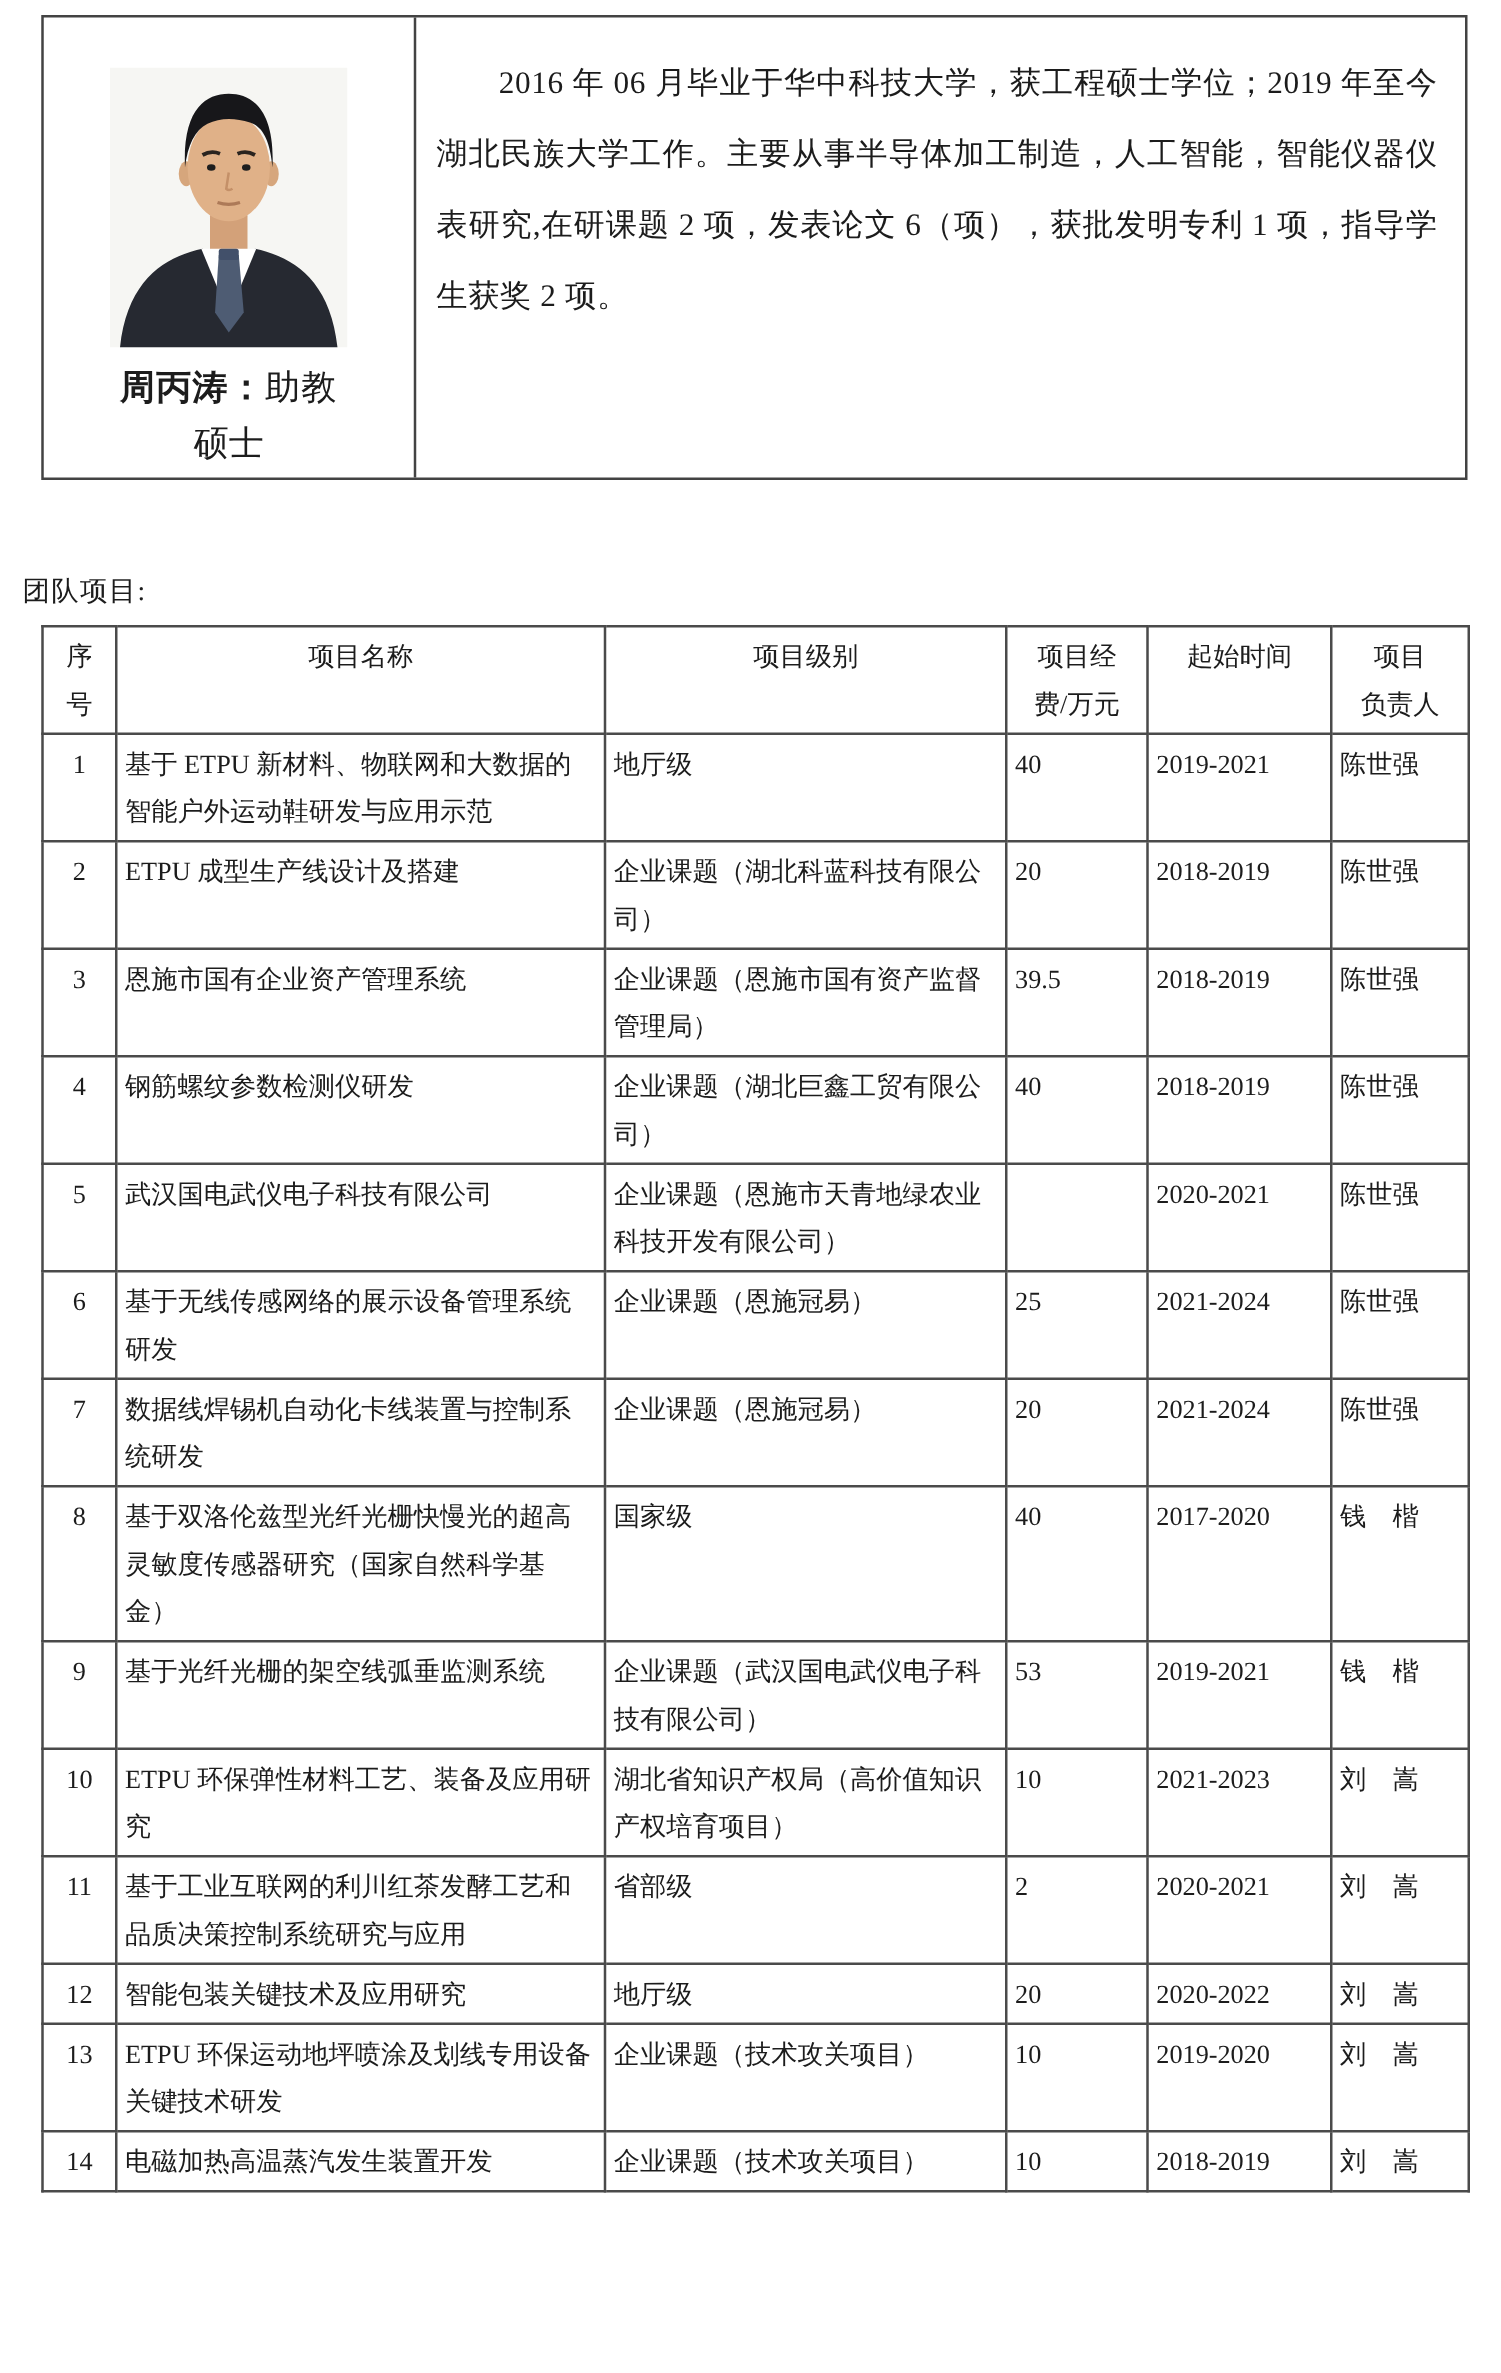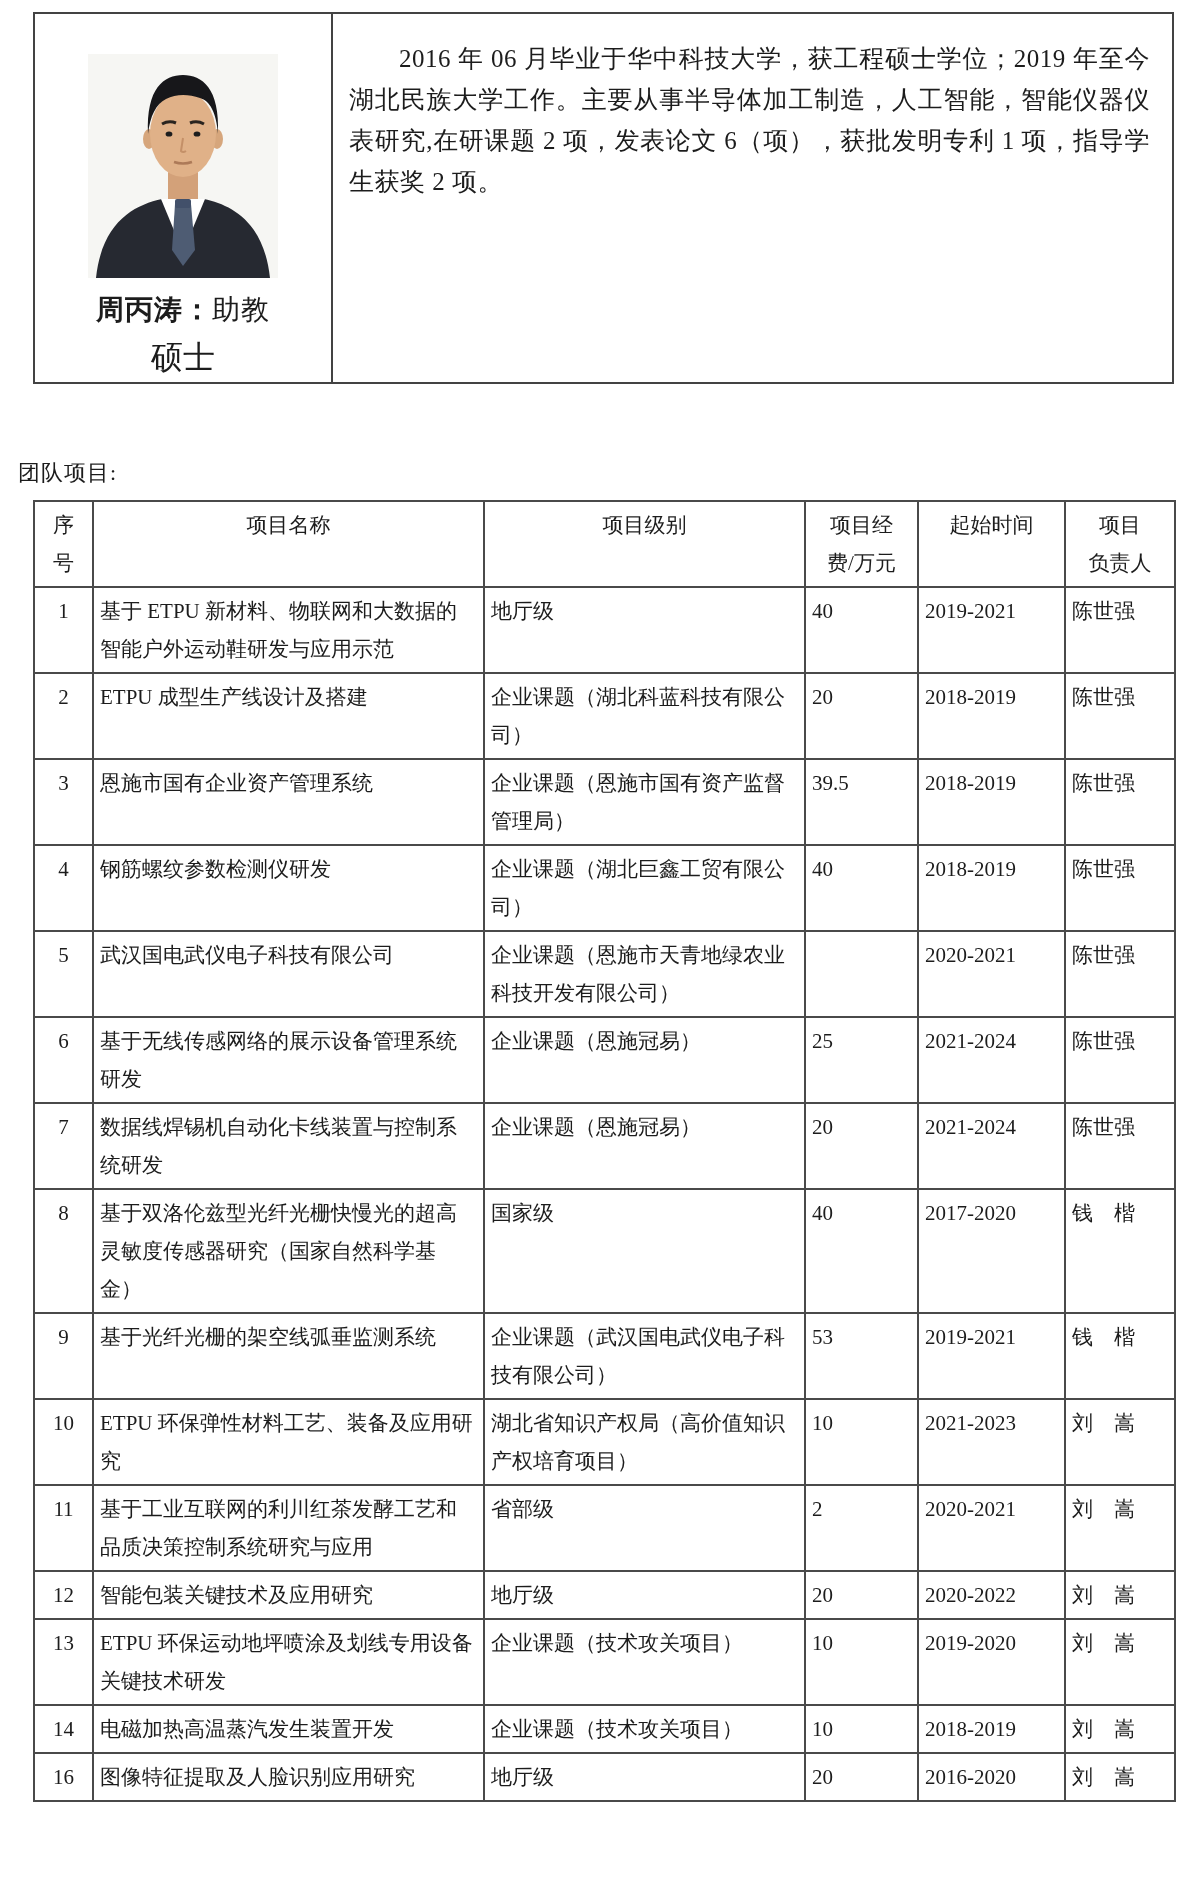--- a/index.html
+++ b/index.html
@@ -23,7 +23,7 @@
   .degree { margin-top:7px; font-size:32px; }
   .bio-cell { flex:1; padding:24px 22px 0 16px; box-sizing:border-box; }
   .bio-cell p {
-    margin:0; font-size:25px; line-height:41px;
+    margin:0; font-size:25px; line-height:57px;
     text-indent:2em; text-align:justify; letter-spacing:0.5px;
   }
   .section-title { margin:74px 0 12px 18px; font-size:22px; font-weight:normal; letter-spacing:1px; }

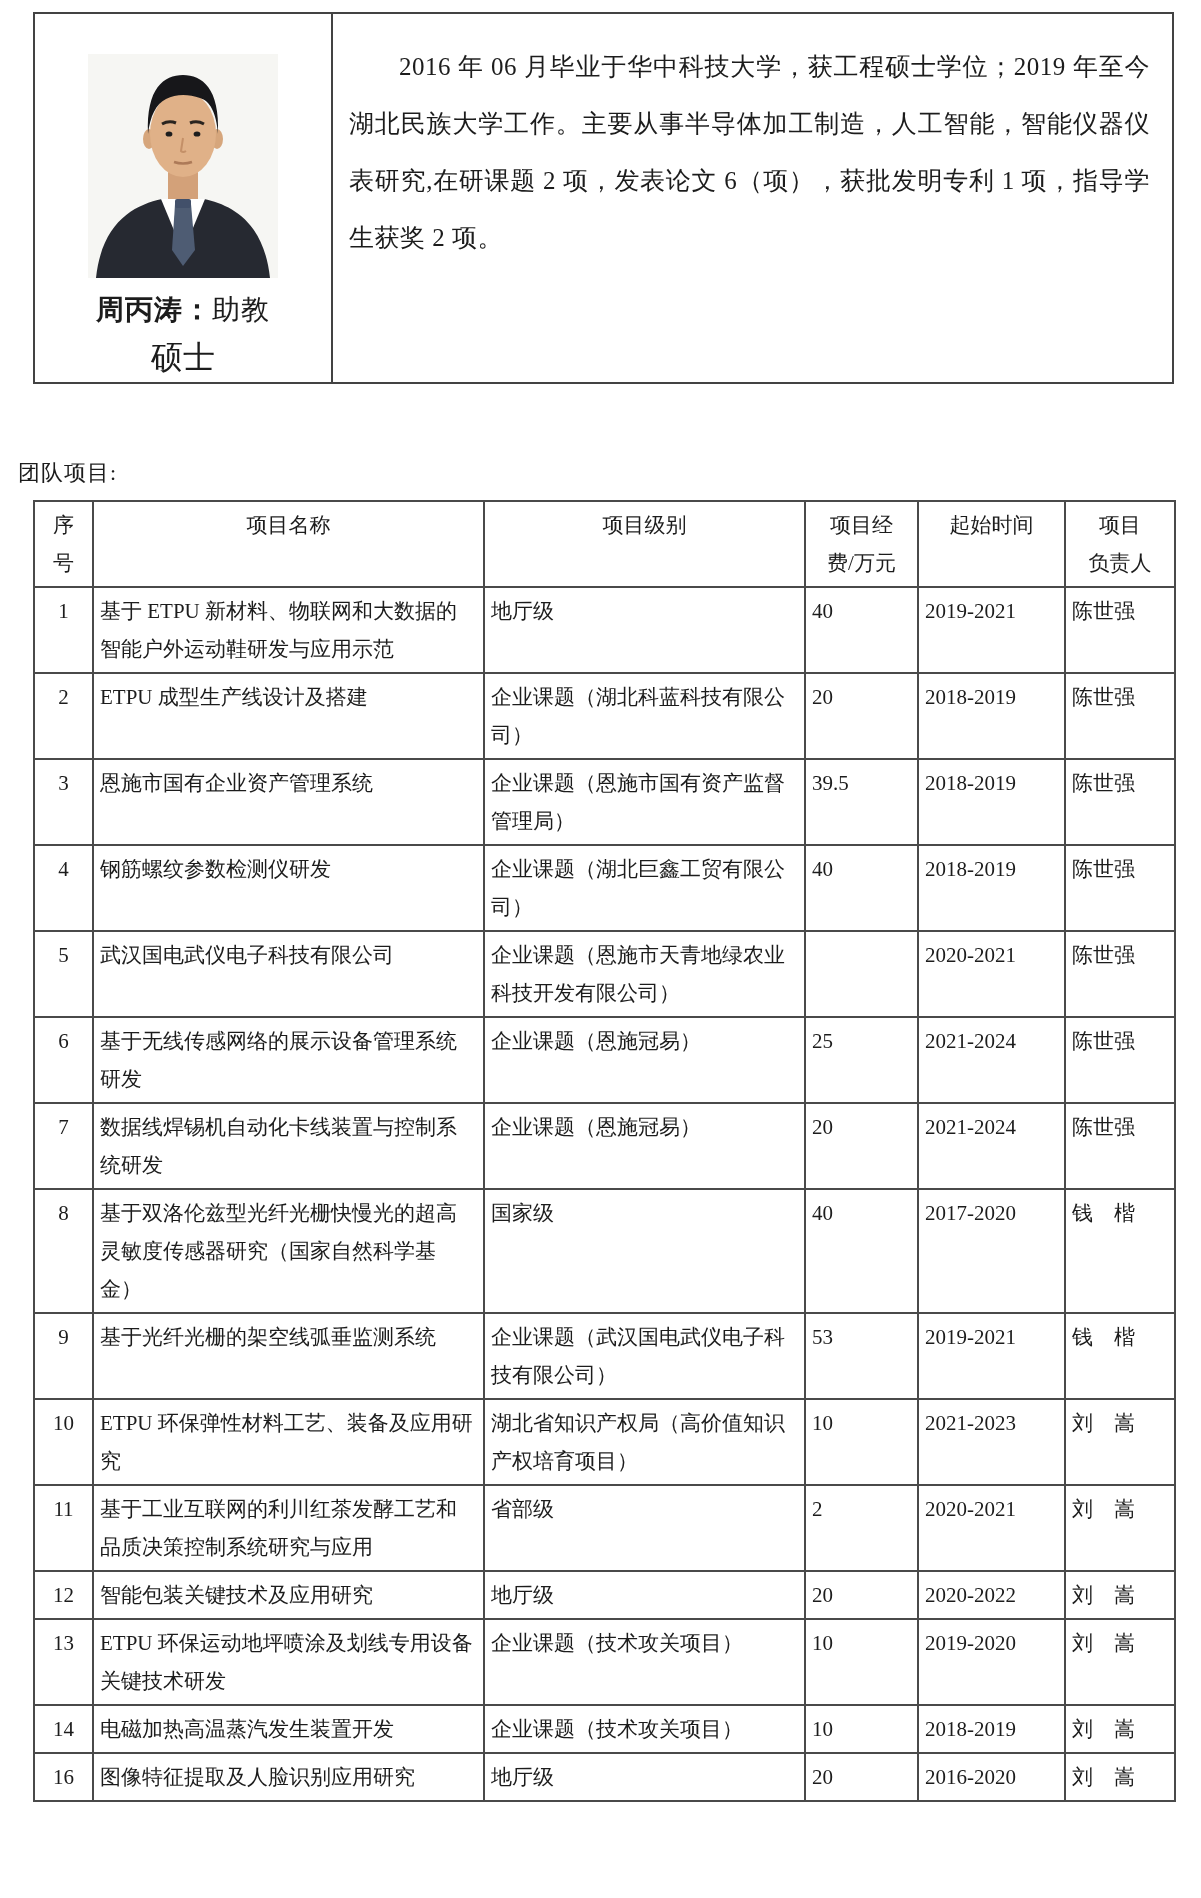--- a/index.html
+++ b/index.html
@@ -20,7 +20,7 @@
   .photo-svg { width:190px; height:224px; display:block; margin:0 auto; }
   .name-line { margin-top:13px; font-size:28px; letter-spacing:1px; }
   .name-bold { font-weight:bold; }
-  .degree { margin-top:7px; font-size:32px; }
+  .degree { margin-top:7px; font-size:28px; }
   .bio-cell { flex:1; padding:24px 22px 0 16px; box-sizing:border-box; }
   .bio-cell p {
     margin:0; font-size:25px; line-height:57px;

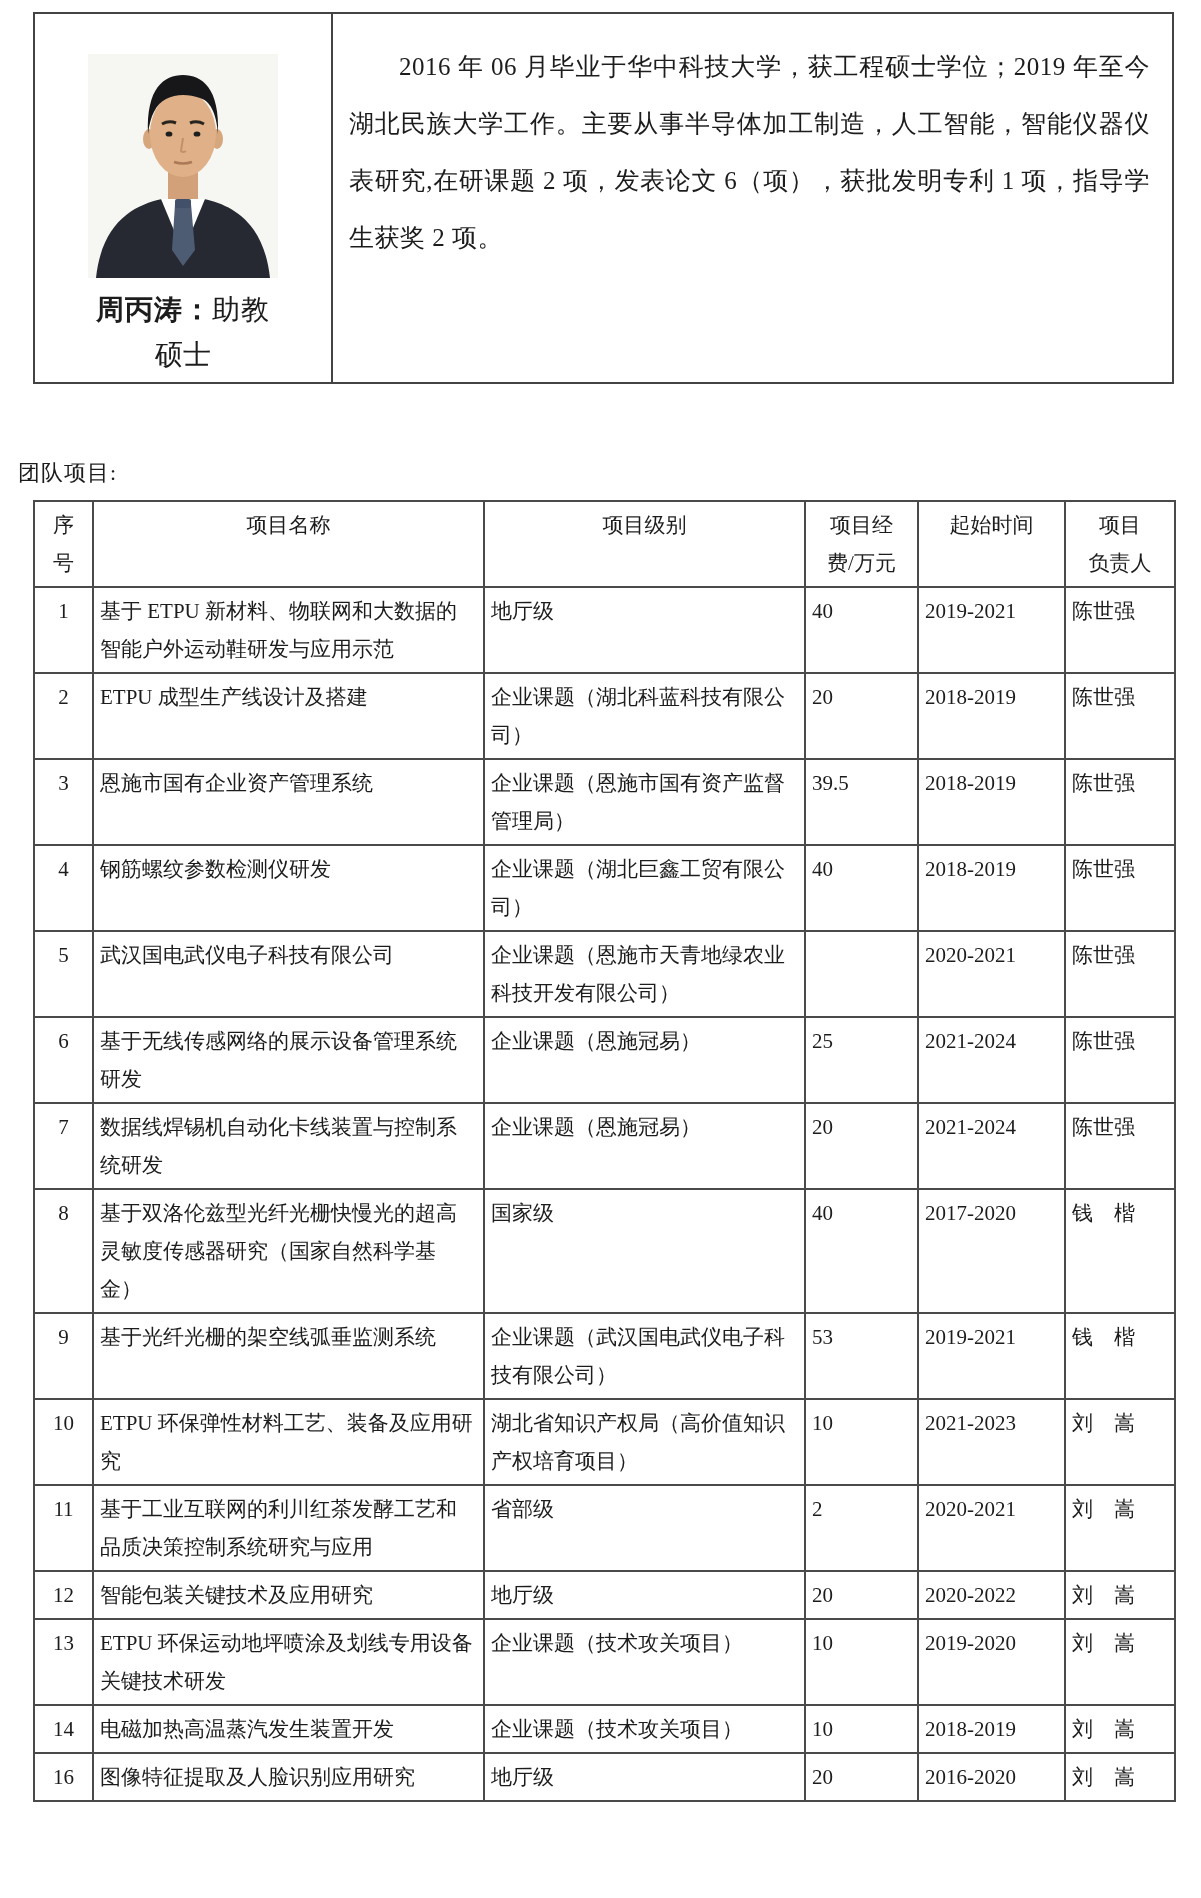--- a/index.html
+++ b/index.html
@@ -212,14 +212,6 @@
         <td class="col-period">2018-2019</td>
         <td class="col-leader">刘　嵩</td>
       </tr>
-      <tr>
-        <td class="col-index">16</td>
-        <td class="col-name">图像特征提取及人脸识别应用研究</td>
-        <td class="col-level">地厅级</td>
-        <td class="col-funding">20</td>
-        <td class="col-period">2016-2020</td>
-        <td class="col-leader">刘　嵩</td>
-      </tr>
     </tbody>
 </table>
 

